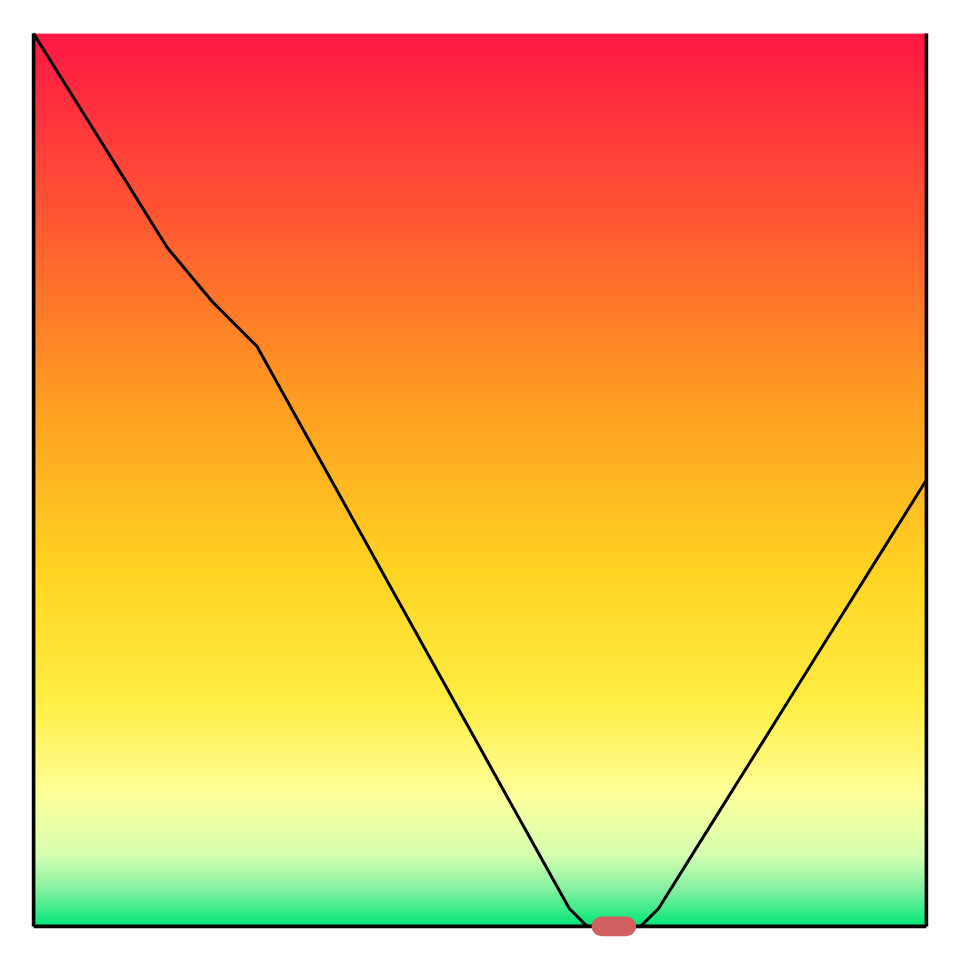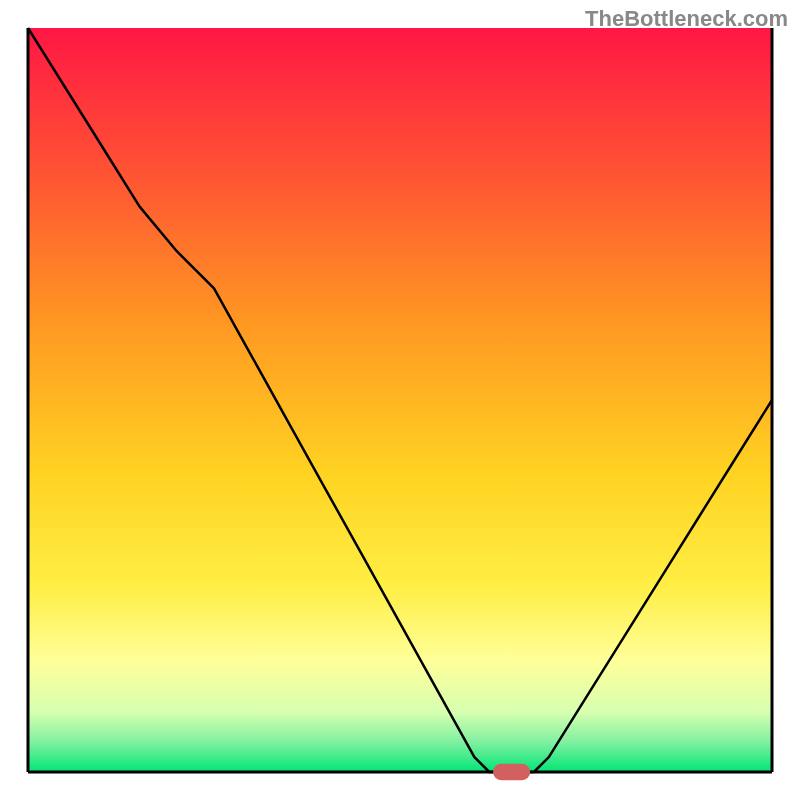--- a/index.html
+++ b/index.html
@@ -32,7 +32,6 @@
 <body>
 
 <div class="container">
-  <div class="watermark">TheBottleneck.com</div>
   <svg id="chart" class="chart-svg" width="800" height="800">
       <defs>
         <linearGradient id="bg-grad" x1="0" y1="0" x2="0" y2="1">

